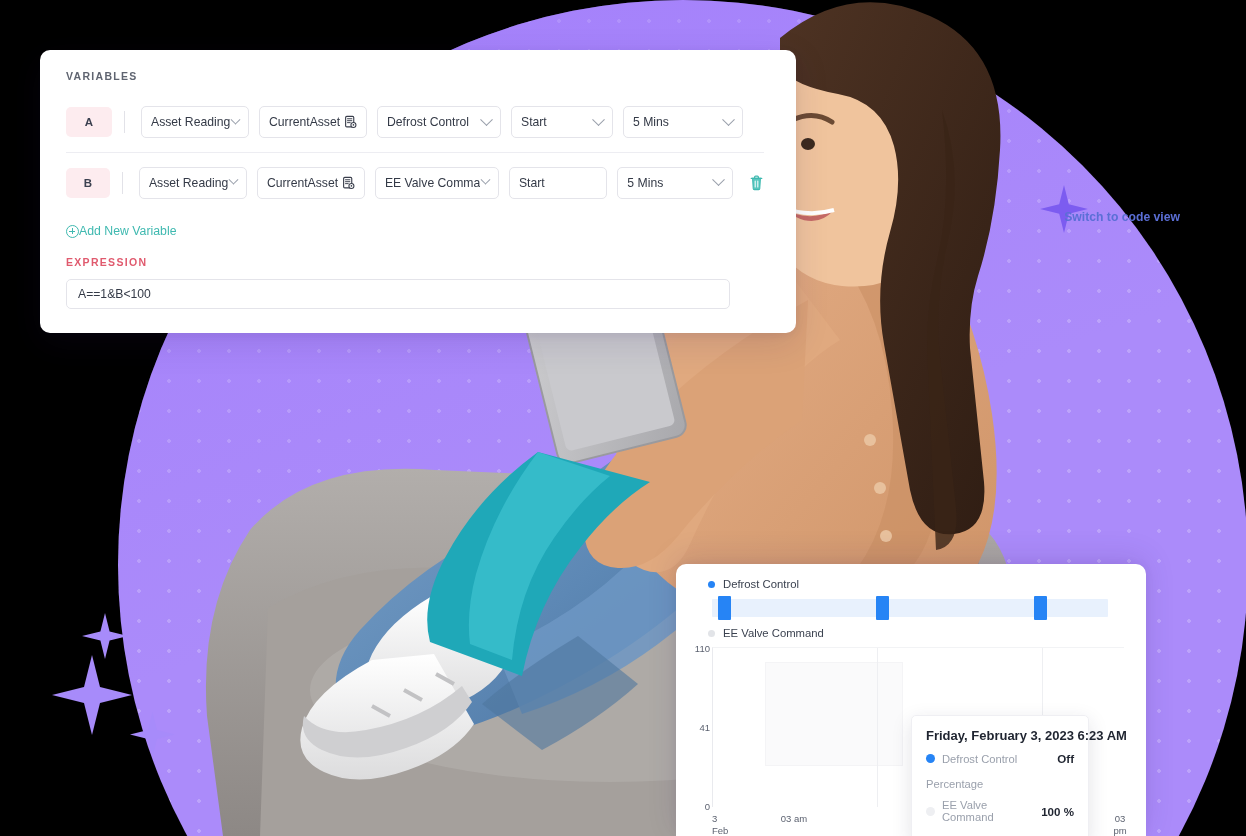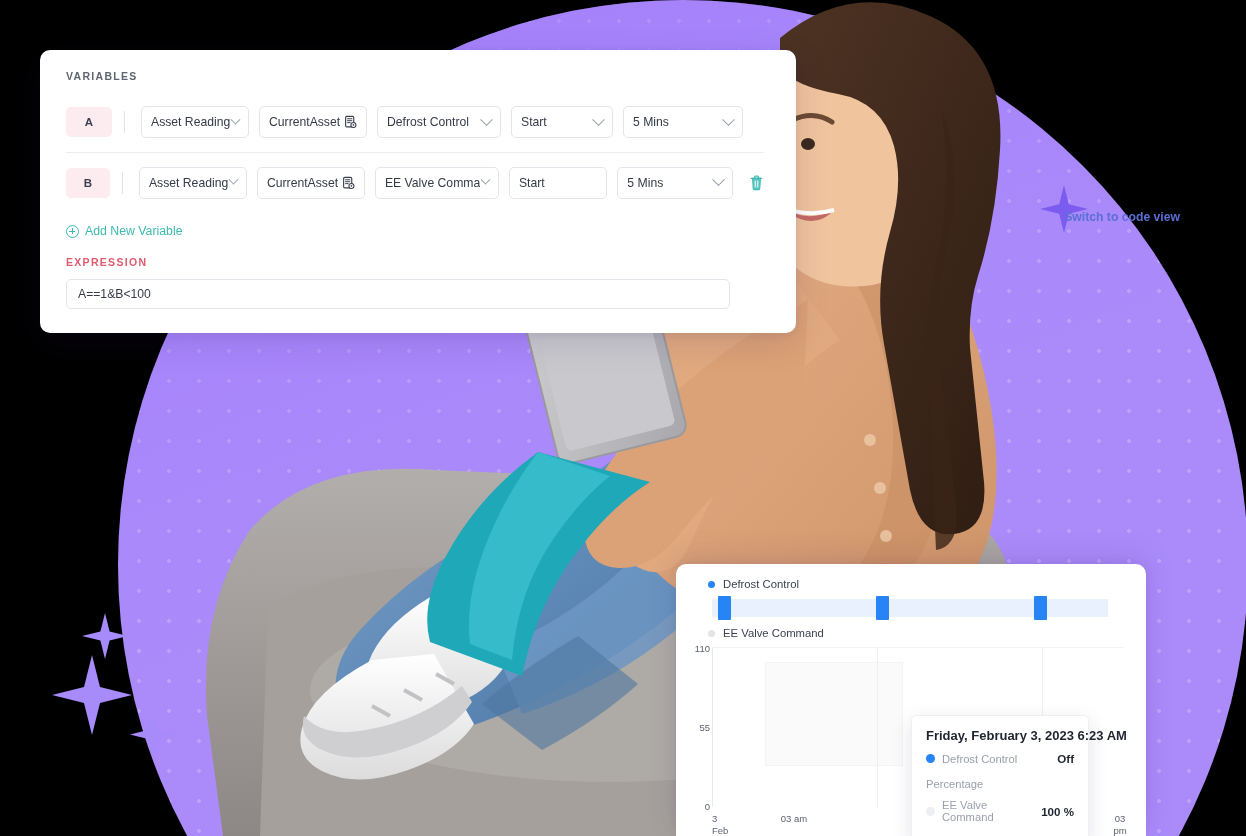--- a/index.html
+++ b/index.html
@@ -129,7 +129,7 @@
   .asset-icon { width: 13px; height: 14px; flex: none; margin-left: 4px; }
 
   .add-var {
-    display: flex; align-items: center; gap: 6px;
+    display: flex; align-items: center; 
     color: #3fb9b0; font-size: 12.3px; font-weight: 500;
     margin-top: 12px;
   }

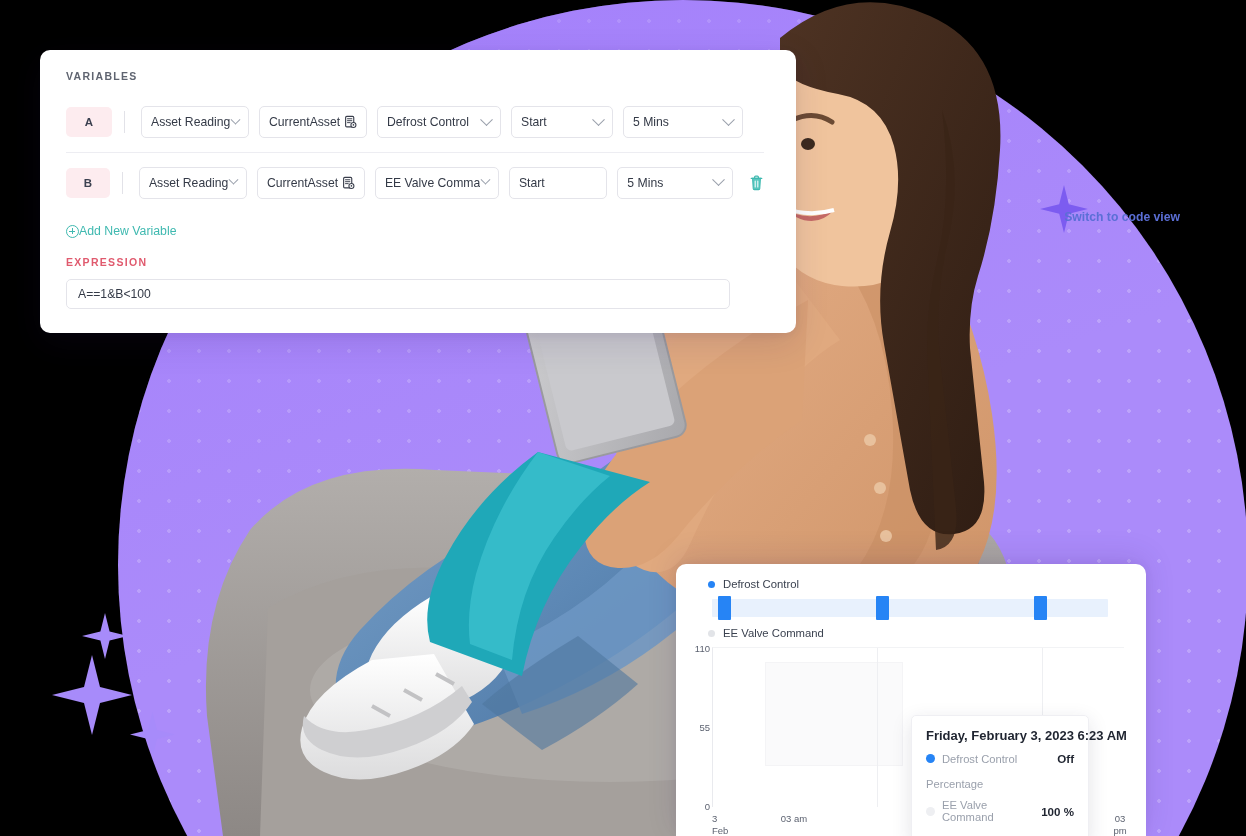--- a/index.html
+++ b/index.html
@@ -462,7 +462,7 @@
 
       <div class="y-axis">
         <span class="y-tick" style="top:1px;">110</span>
-        <span class="y-tick" style="top:80px;">55</span>
+        <span class="y-tick" style="top:80px;">41</span>
         <span class="y-tick" style="top:159px;">0</span>
       </div>
 

